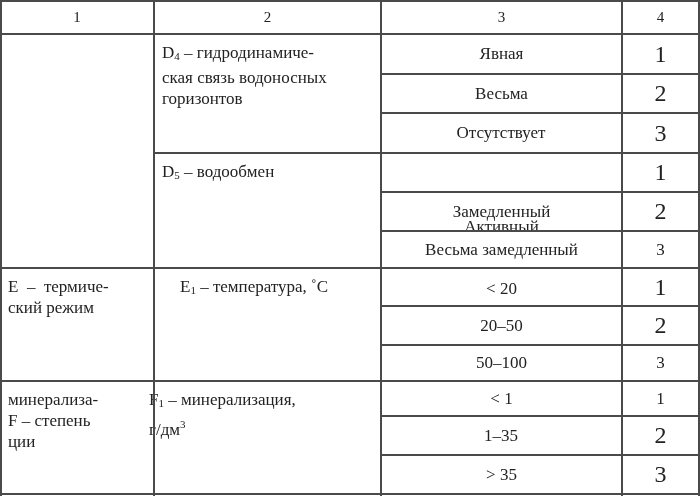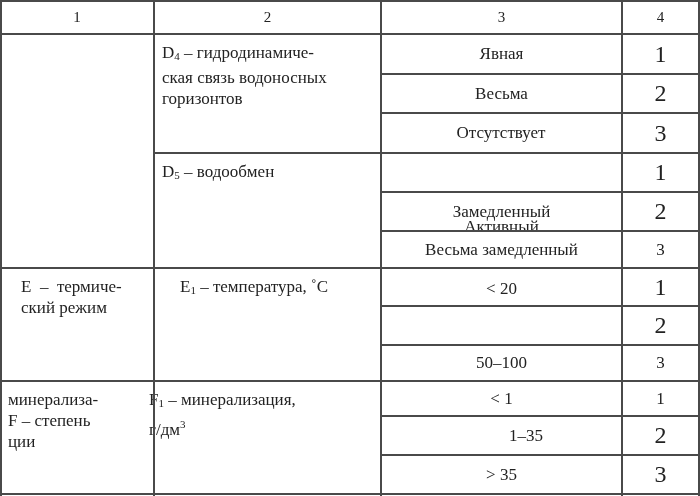--- a/index.html
+++ b/index.html
@@ -30,7 +30,7 @@
   <div class="cell hdr" style="left:381px;width:241px;">3</div>
   <div class="cell hdr" style="left:622px;width:77px;">4</div>
 
-  <div class="cell txt" style="left:13px;top:268px;width:145px;">
+  <div class="cell txt" style="left:0;top:268px;width:145px;">
     <div style="white-space:pre;">Е  –  термиче-</div>
     <div>ский режим</div>
   </div>

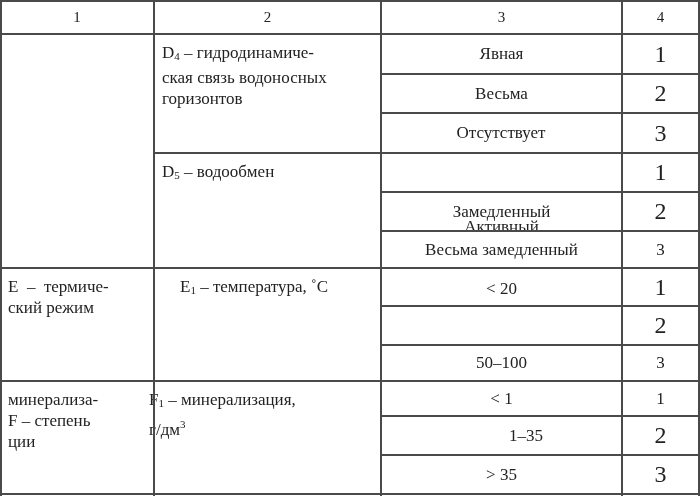--- a/index.html
+++ b/index.html
@@ -72,6 +72,7 @@
 
   <div class="cell val" style="left:381px;top:268px;width:241px;height:42px;">&lt; 20</div>
   <div class="cell num big" style="left:622px;top:268px;width:77px;height:38px;">1</div>
+  <div class="cell val" style="left:381px;top:306px;width:241px;height:39px;">20–50</div>
   <div class="cell num big" style="left:622px;top:306px;width:77px;height:39px;">2</div>
   <div class="cell val" style="left:381px;top:345px;width:241px;height:36px;text-align:right;">50–100</div>
   <div class="cell num small" style="left:622px;top:345px;width:77px;height:36px;">3</div>

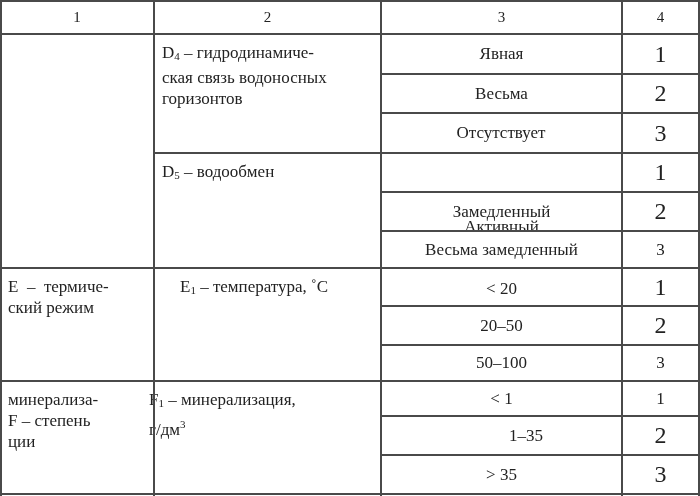--- a/index.html
+++ b/index.html
@@ -79,7 +79,7 @@
 
   <div class="cell val" style="left:381px;top:381px;width:241px;height:35px;">&lt; 1</div>
   <div class="cell num small" style="left:622px;top:381px;width:77px;height:35px;">1</div>
-  <div class="cell val" style="left:388px;top:416px;width:276px;height:39px;">1–35</div>
+  <div class="cell val" style="left:363px;top:416px;width:276px;height:39px;">1–35</div>
   <div class="cell num big" style="left:622px;top:416px;width:77px;height:39px;">2</div>
   <div class="cell val" style="left:381px;top:455px;width:241px;height:39px;">&gt; 35</div>
   <div class="cell num big" style="left:622px;top:455px;width:77px;height:39px;">3</div>

